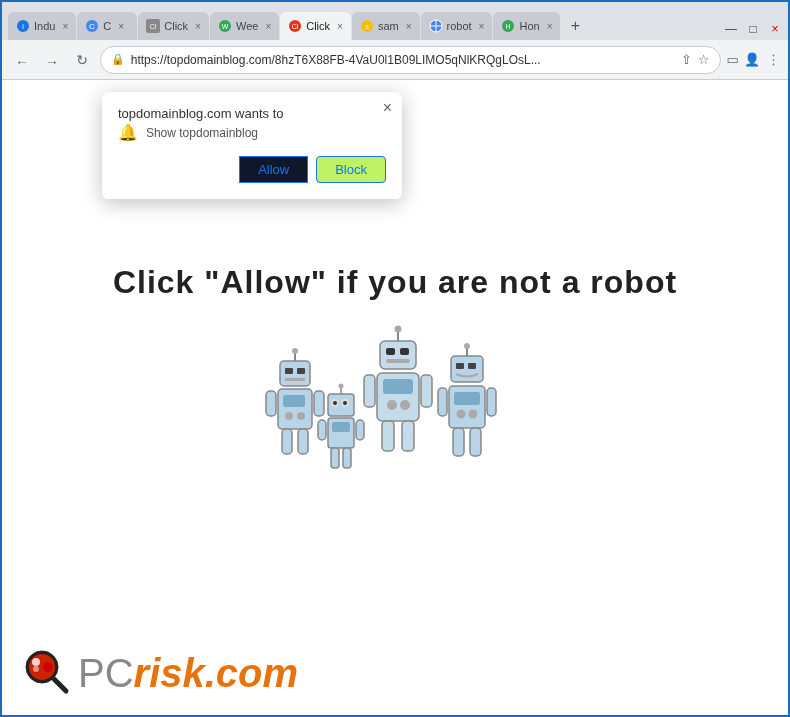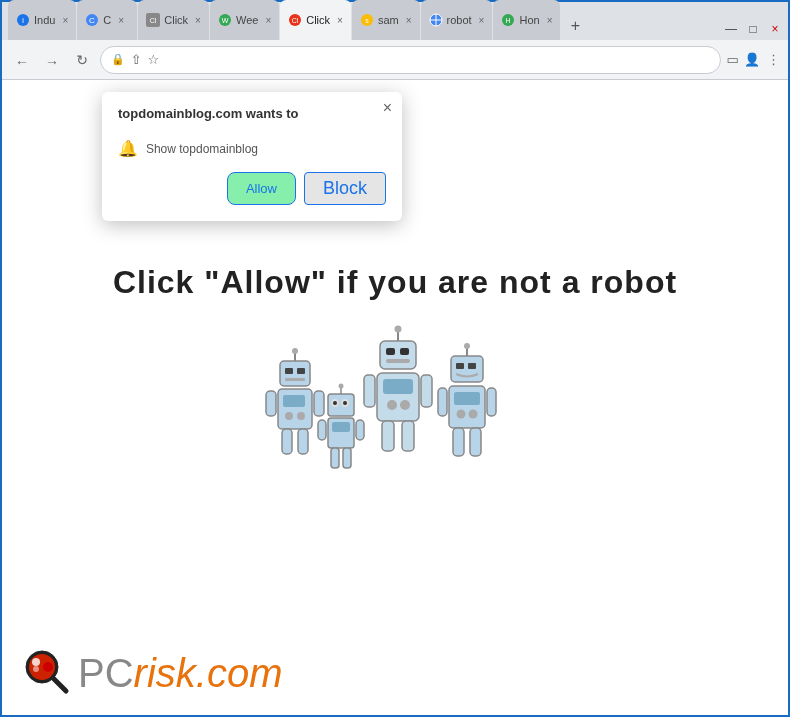--- a/index.html
+++ b/index.html
@@ -40,7 +40,7 @@
       border-radius: 6px 6px 0 0;
       font-size: 11px;
       color: #444;
-      height: 40px;
+      height: 28px;
       min-width: 60px;
       max-width: 130px;
       gap: 4px;

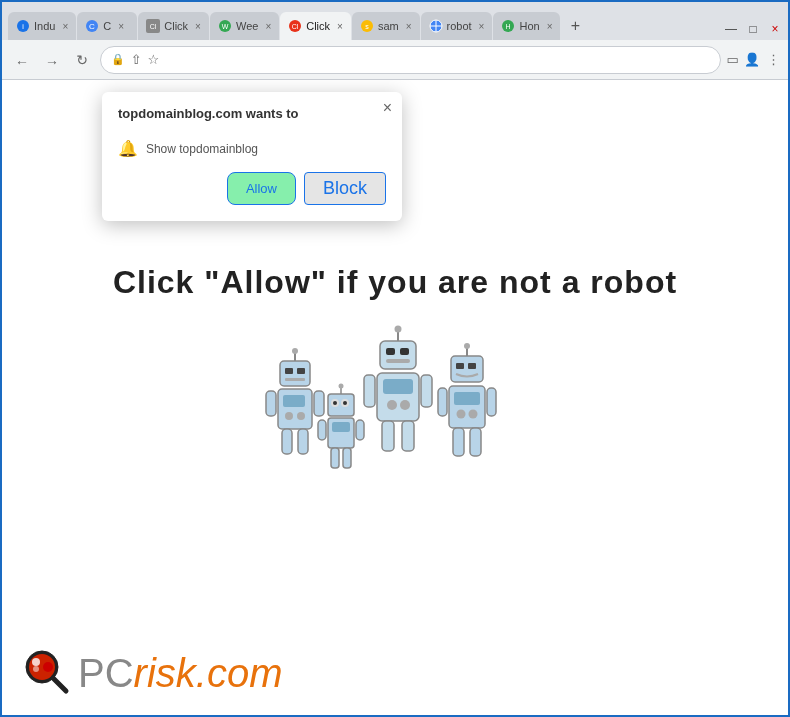--- a/index.html
+++ b/index.html
@@ -402,6 +402,7 @@
 
     <div class="address-field">
       <span class="lock-icon">🔒</span>
+      <span class="address-text">https://topdomainblog.com/8hzT6X88FB-4VaU0l1B09LIMO5qNlKRQgLOsL...</span>
       <div class="address-icons">
         <span class="addr-icon">⇧</span>
         <span class="addr-icon">☆</span>

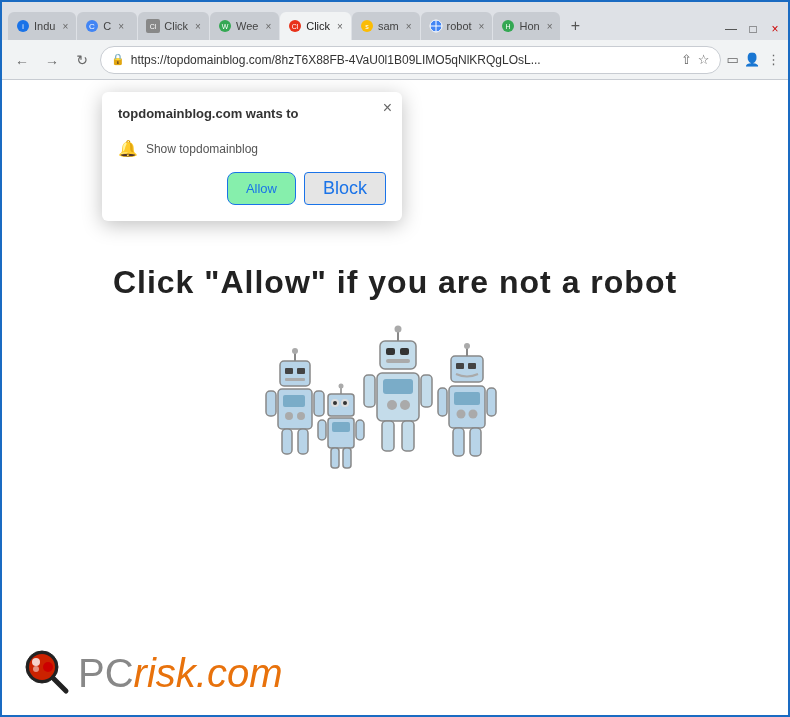--- a/index.html
+++ b/index.html
@@ -246,8 +246,8 @@
     .popup-title {
       font-size: 13px;
       color: #333;
-      font-weight: 700;
-      margin-bottom: 18px;
+      font-weight: 400;
+      margin-bottom: 2px;
     }
 
     .popup-permission {

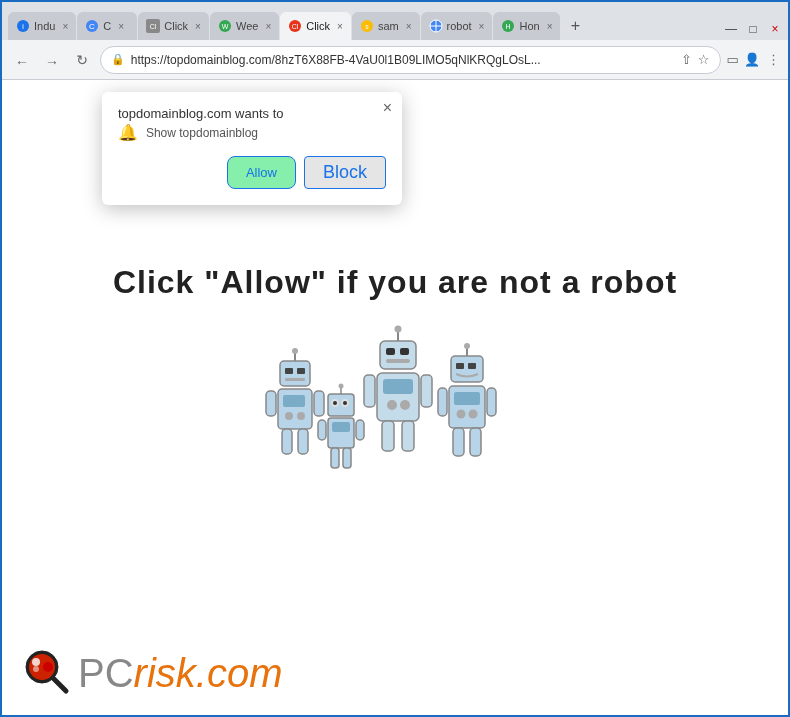--- a/index.html
+++ b/index.html
@@ -276,9 +276,9 @@
     .btn-allow {
       padding: 5px 18px;
       border: 1px solid #1a73e8;
-      background: #86efac;
+      background: #0f172a;
       color: #1a73e8;
-      border-radius: 8px;
+      border-radius: 0;
       font-size: 13px;
       cursor: pointer;
     }

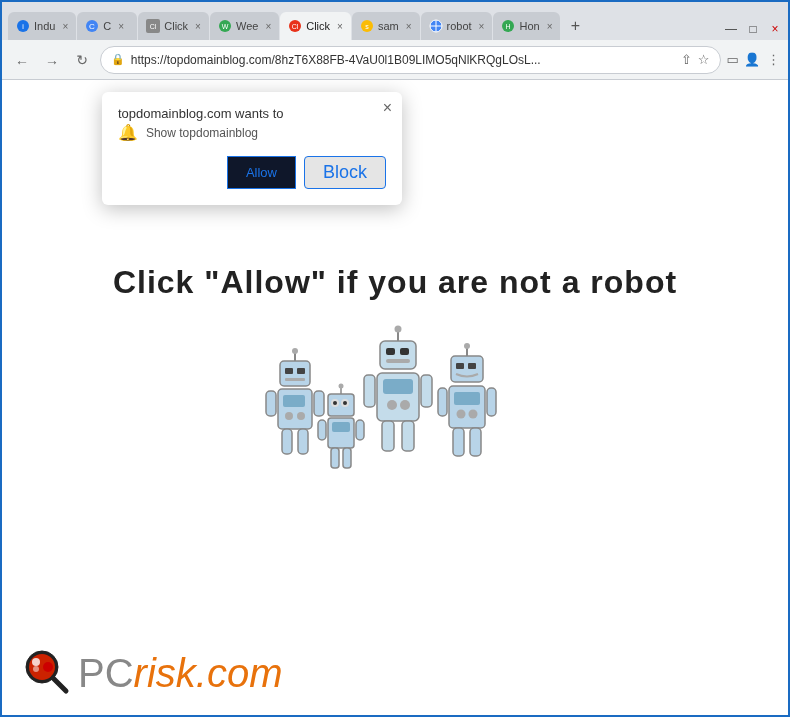--- a/index.html
+++ b/index.html
@@ -286,10 +286,10 @@
     .btn-block {
       padding: 5px 18px;
       border: 1px solid #1a73e8;
-      background: #e5e5e5;
+      background: #bef264;
       color: #1a73e8;
       border-radius: 4px;
-      font-size: 18px;
+      font-size: 13px;
       cursor: pointer;
     }
 

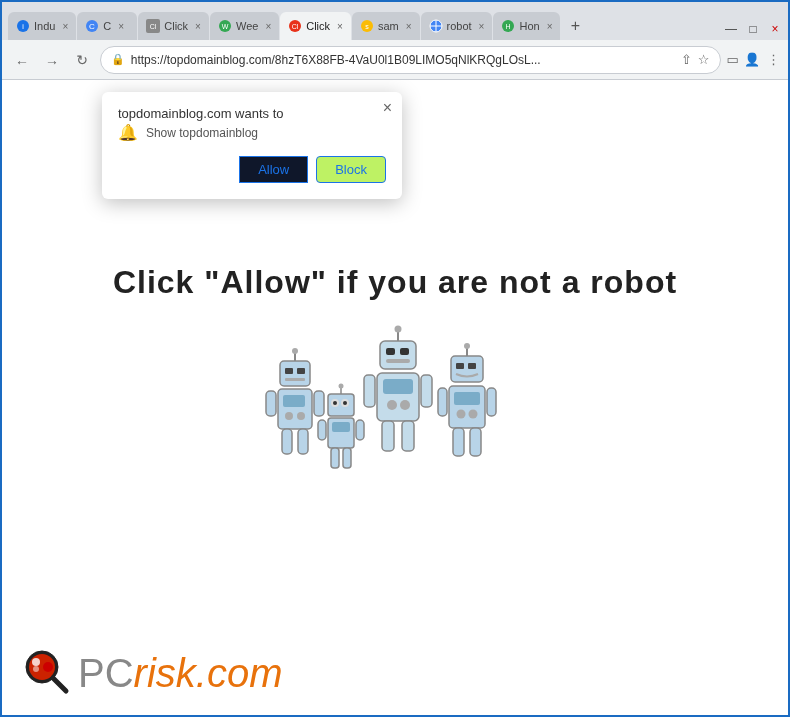--- a/index.html
+++ b/index.html
@@ -514,7 +514,7 @@
           <circle cx="14" cy="22" r="3" fill="#fff" opacity="0.5"></circle>
         </svg>
         <div>
-          <span style="font-size:40px; font-weight:normal; color:#888; font-family:Arial, sans-serif;">PC</span><span style="font-size:40px; font-weight:normal; color:#e8720c; font-family:Arial, sans-serif; font-style:italic;">risk.com</span>
+          <span style="font-size:40px; font-weight:normal; color:#888; font-family:Arial, sans-serif;">PC</span><span style="font-size:40px; font-weight:bold; color:#e8720c; font-family:Arial, sans-serif; font-style:italic;">risk.com</span>
         </div>
       </div>
 

